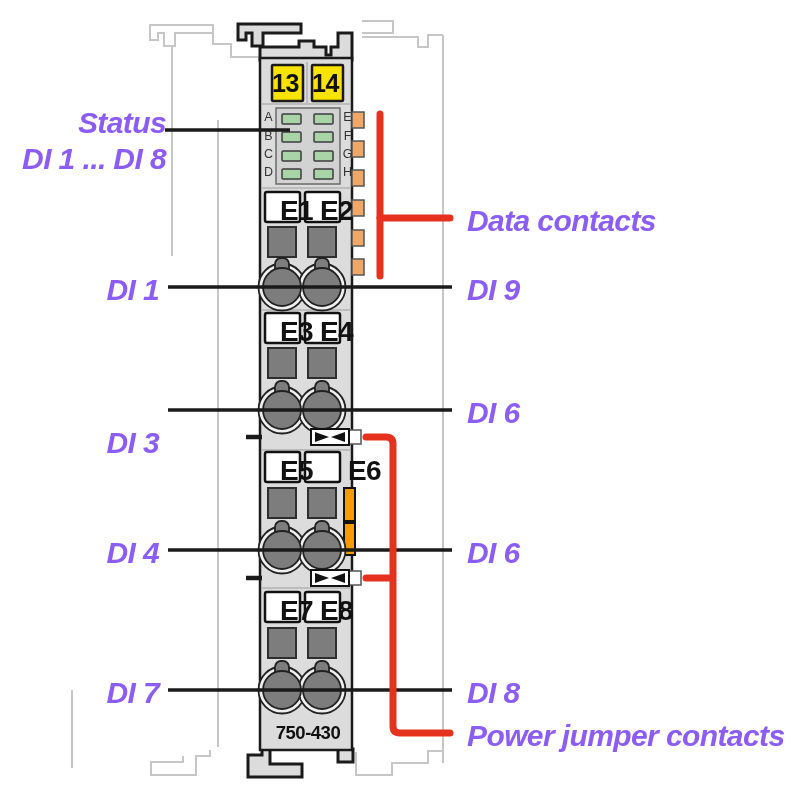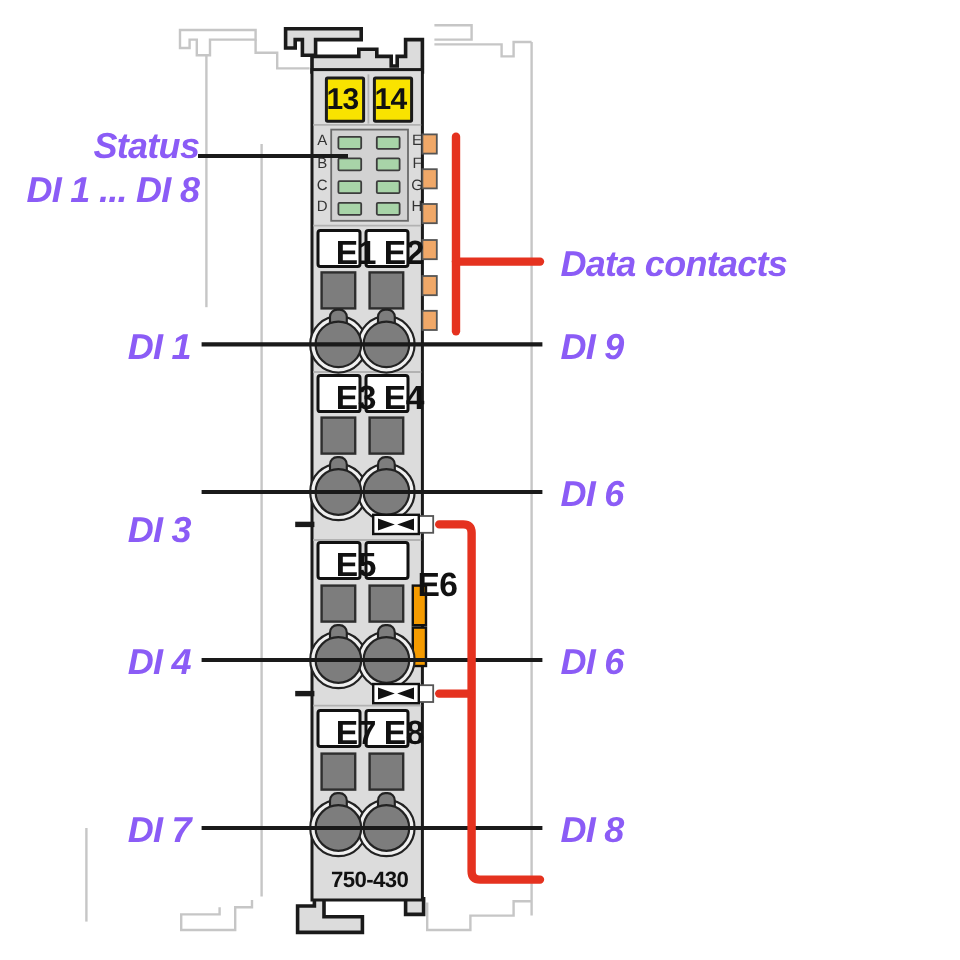--- a/index.html
+++ b/index.html
@@ -208,7 +208,7 @@
   <div class="inner term" style="left:265px;top:317px;">E3</div>
   <div class="inner term" style="left:305px;top:317px;">E4</div>
   <div class="inner term" style="left:265px;top:456px;">E5</div>
-  <div class="inner term" style="left:305px;top:473px;padding-left:28px;">E6</div>
+  <div class="inner term" style="left:305px;top:456px;padding-left:28px;">E6</div>
   <div class="inner term" style="left:265px;top:596px;">E7</div>
   <div class="inner term" style="left:305px;top:596px;">E8</div>
 

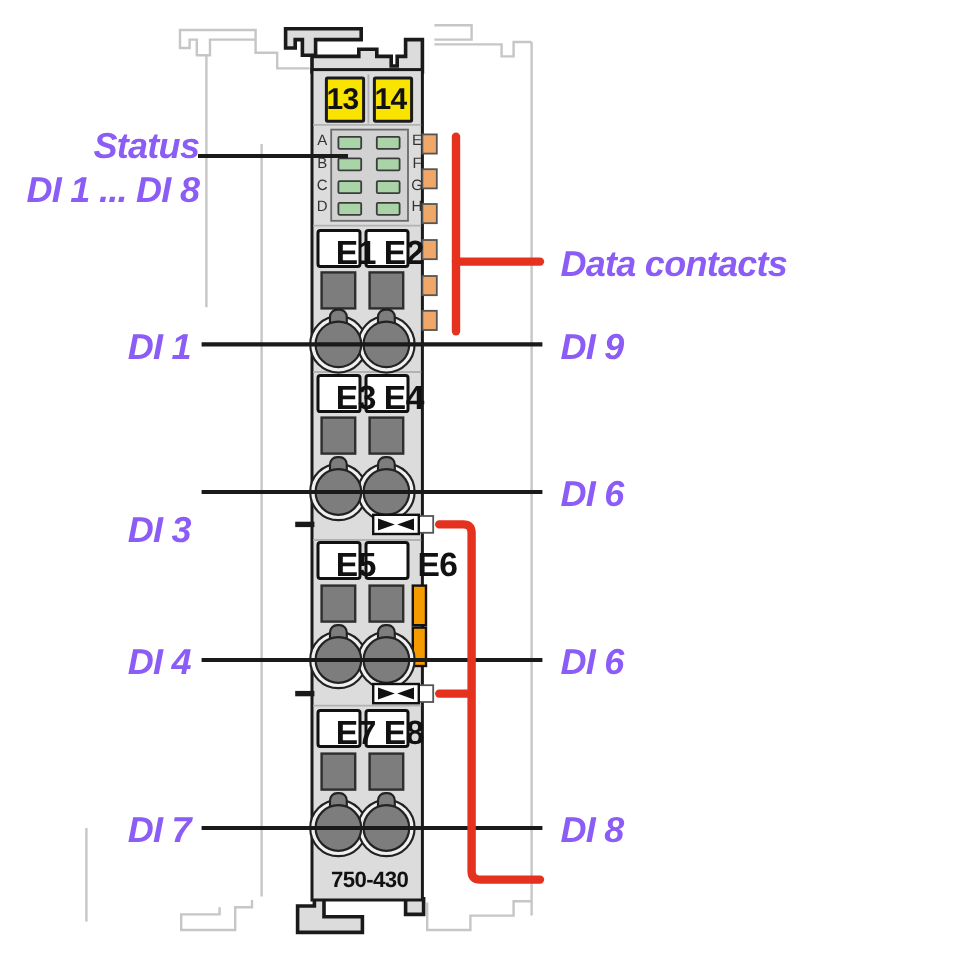--- a/index.html
+++ b/index.html
@@ -190,6 +190,7 @@
   <div class="lbl" style="left:467px;top:676px;">DI 8</div>
 
   <div class="lbl" style="left:467px;top:204px;">Data contacts</div>
+  <div class="lbl" style="left:467px;top:719px;">Power jumper contacts</div>
 
   <div class="inner tnum" style="left:272px;">13</div>
   <div class="inner tnum" style="left:312px;">14</div>

